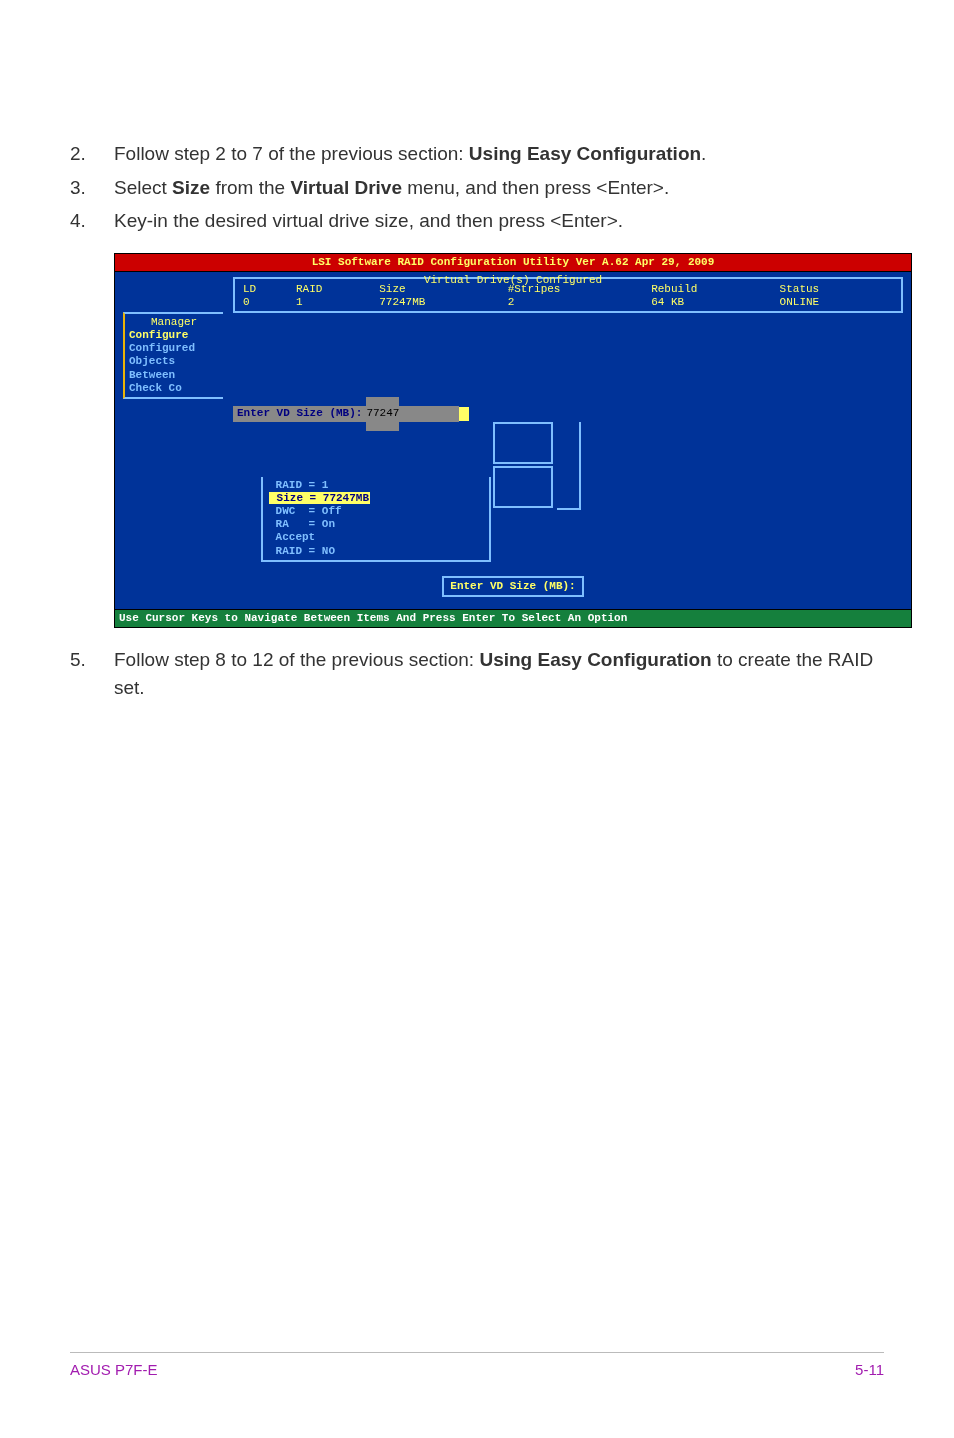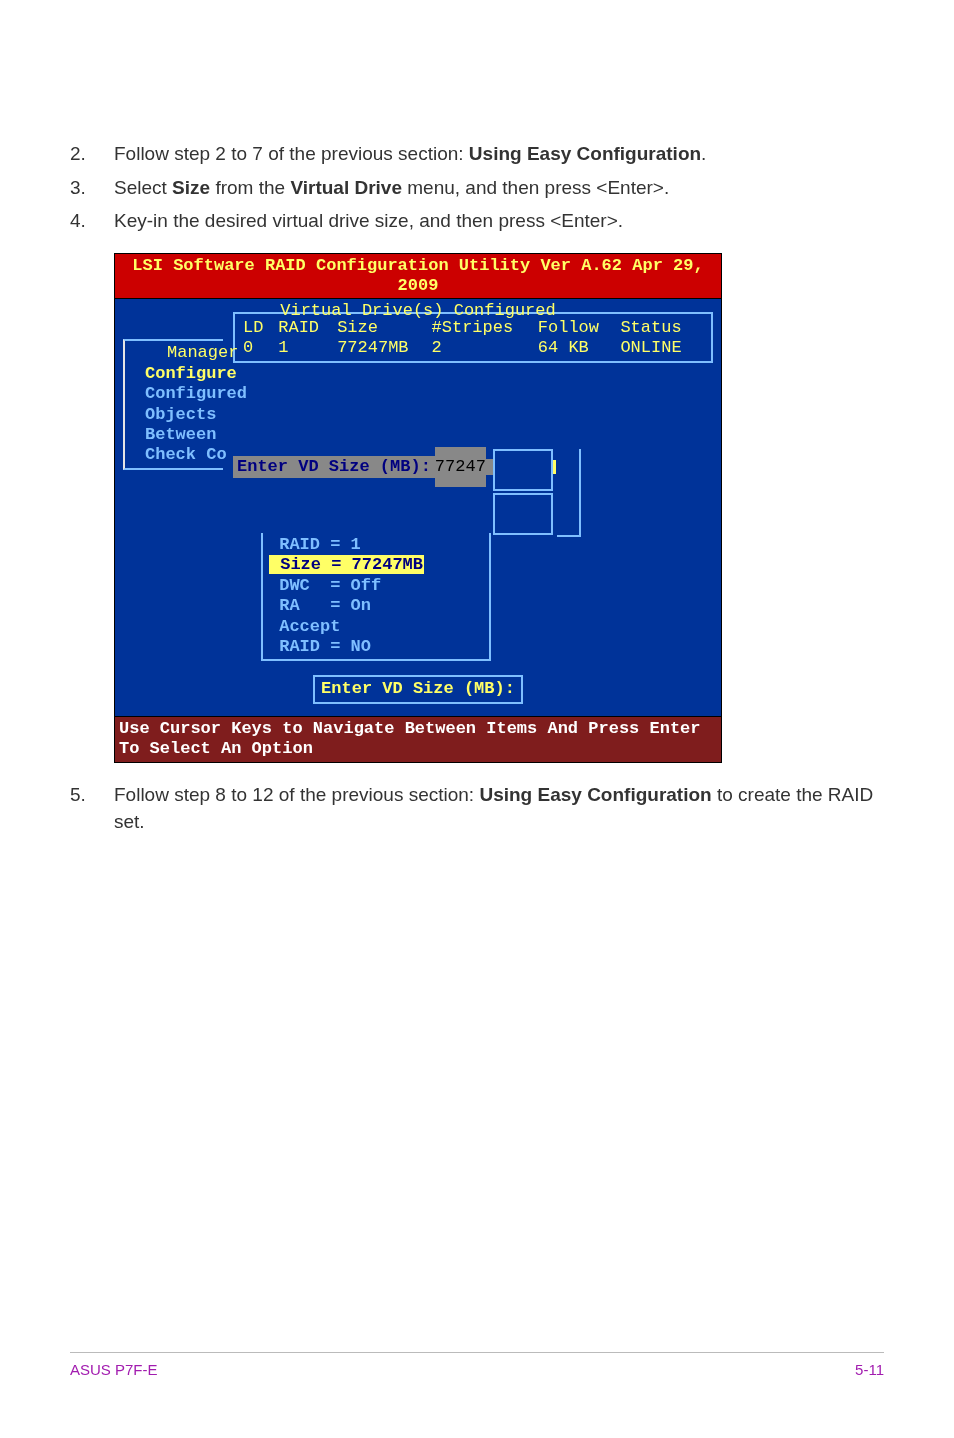--- a/index.html
+++ b/index.html
@@ -13,10 +13,10 @@
 
   .bios-wrap { margin: 18px 0 18px 44px; }
   .bios {
-    width: 608px;
+    width: 798px;
     position: relative;
     font-family: "Courier New", monospace;
-    font-size: 17px;
+    font-size: 11px;
     line-height: 1.2;
     color: #ddd;
   }

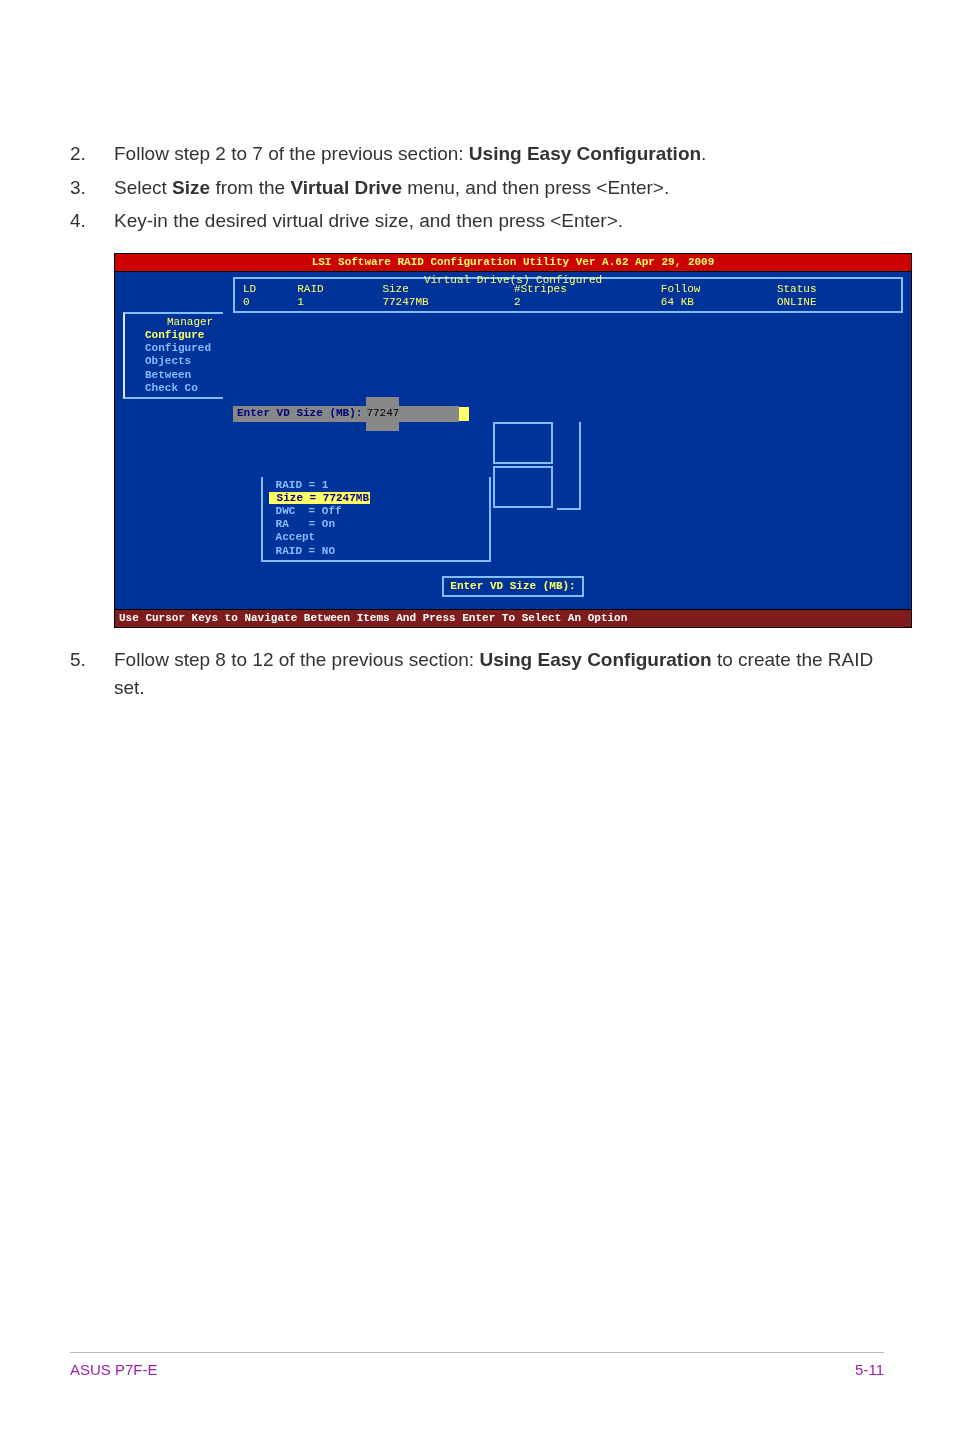--- a/index.html
+++ b/index.html
@@ -179,7 +179,7 @@
               <th>RAID</th>
               <th>Size</th>
               <th>#Stripes</th>
-              <th>Follow</th>
+              <th>Rebuild</th>
               <th>Status</th>
             </tr>
             <tr>

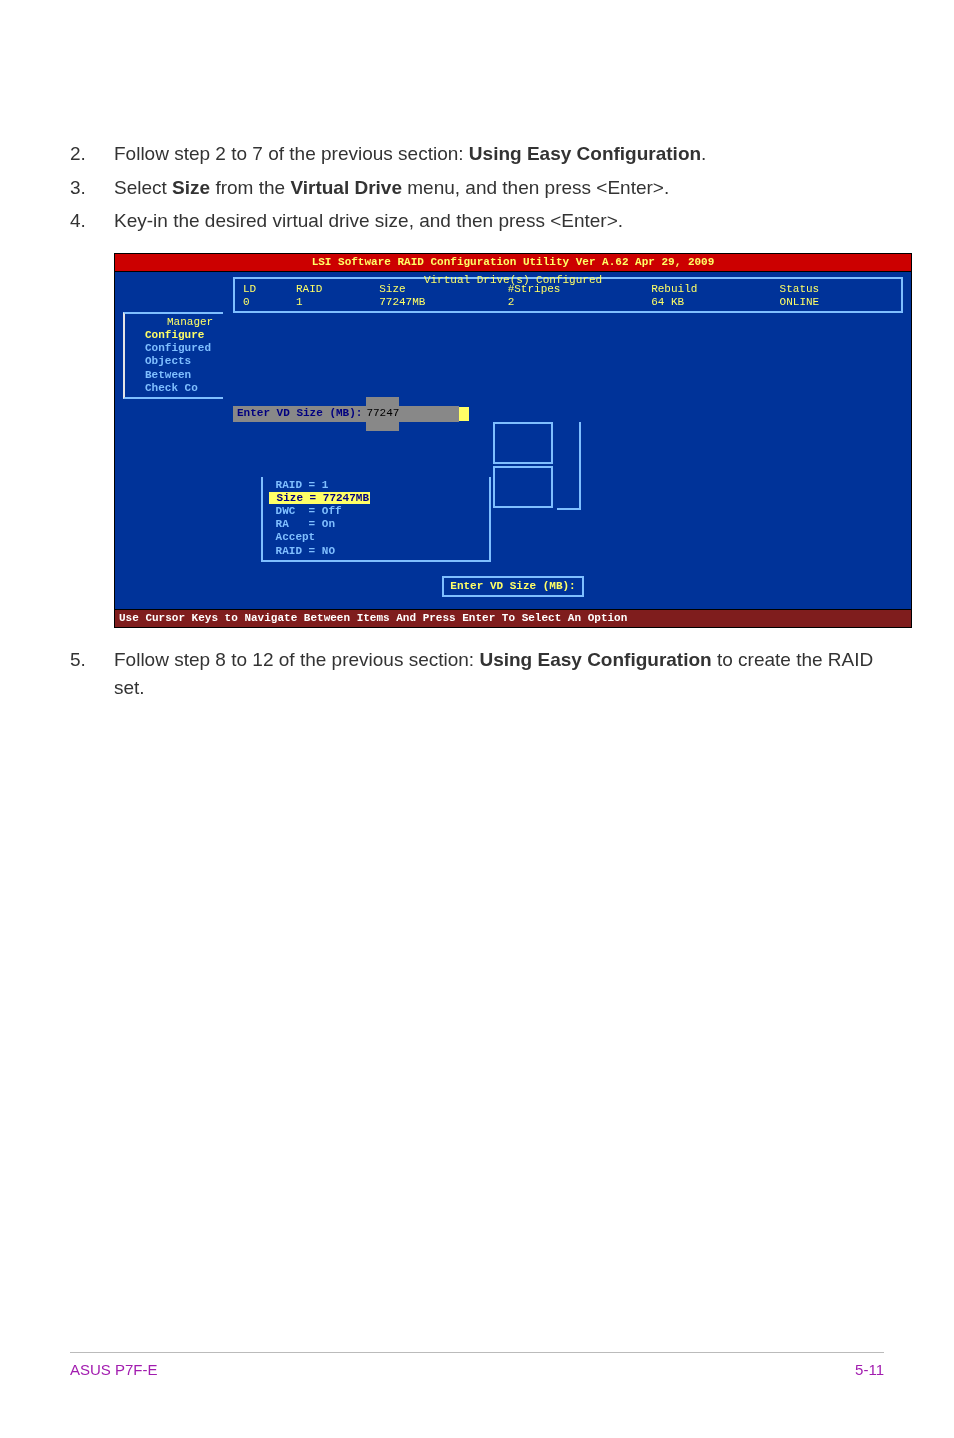--- a/index.html
+++ b/index.html
@@ -56,9 +56,9 @@
     left: 8px;
     width: 100px;
     border-top: 2px solid #7fbfff;
-    border-left: 2px solid #e5e5e5;
+    border-left: 2px solid #eab308;
     border-bottom: 2px solid #7fbfff;
-    padding: 2px 20px;
+    padding: 2px 4px;
   }
   .side-menu .m { color: #7fbfff; font-weight: bold; white-space: nowrap; }
   .side-menu .m.sel { background: #003399; color: #ffff66; }

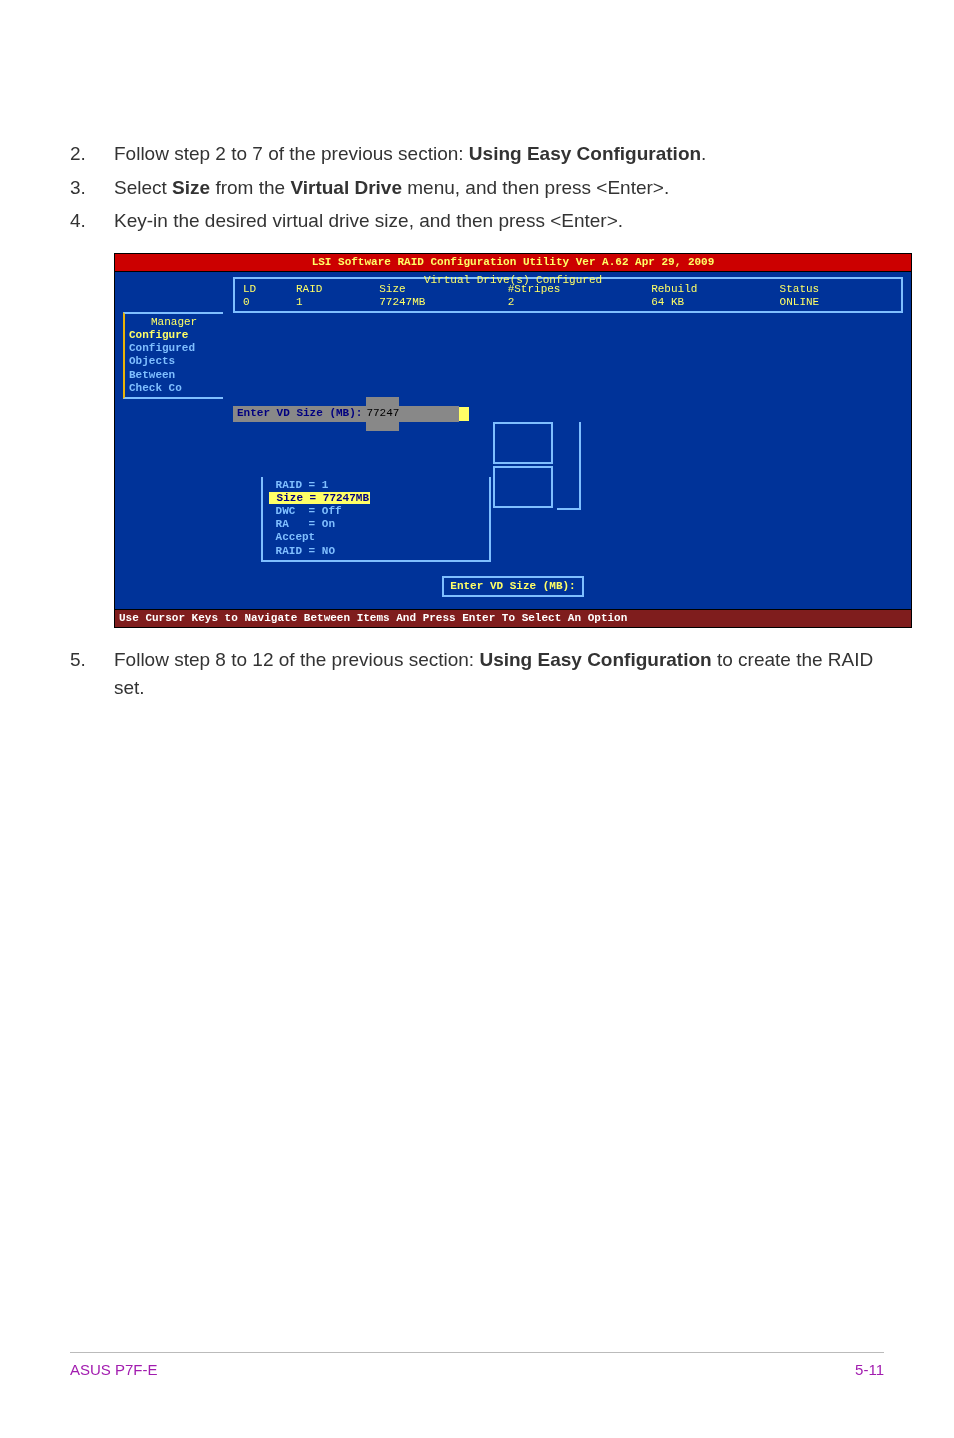--- a/index.html
+++ b/index.html
@@ -121,7 +121,7 @@
     width: fit-content;
   }
   .bios-footer {
-    background: #7f1d1d;
+    background: #15803d;
     color: #fff;
     font-weight: bold;
     text-align: left;

